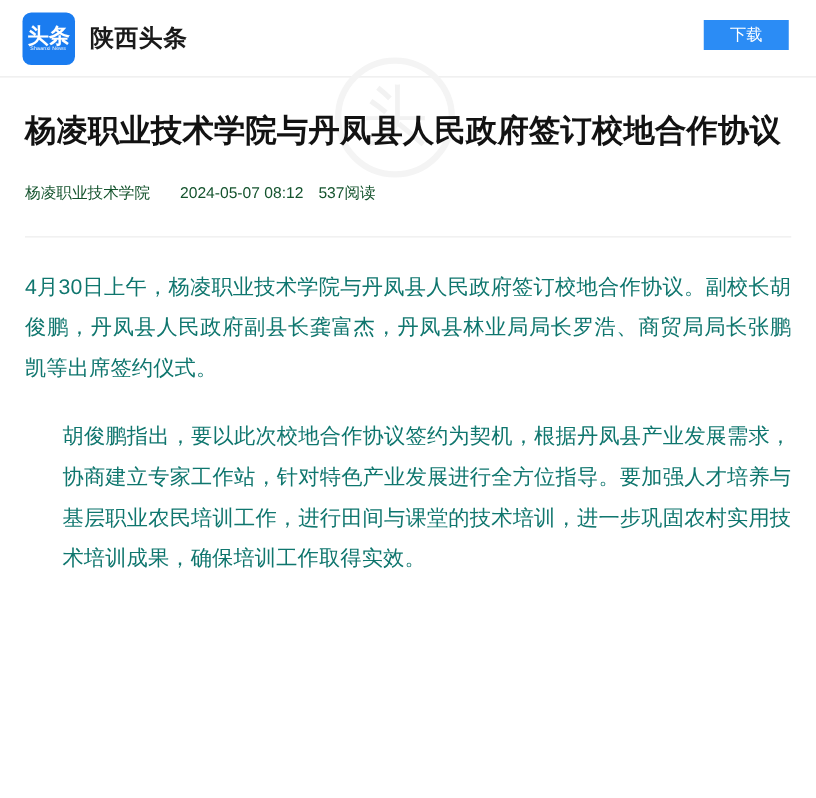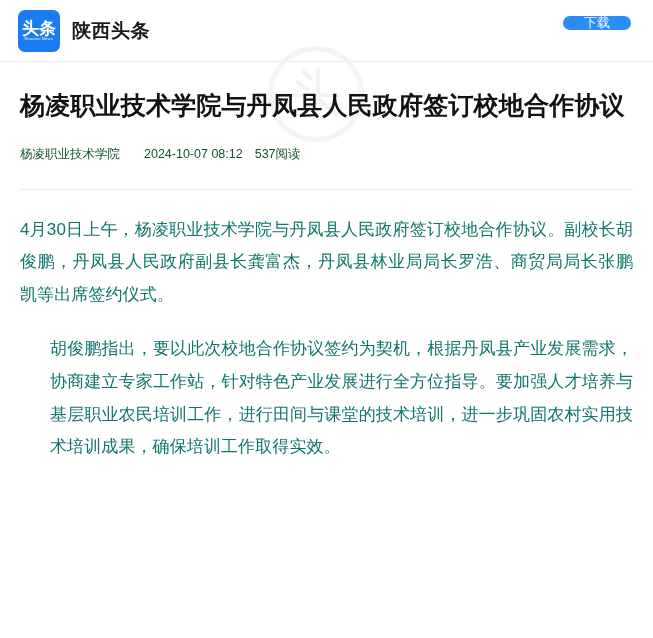--- a/index.html
+++ b/index.html
@@ -63,8 +63,8 @@
     right: 22px;
     top: 16px;
     width: 68px;
-    height: 14px;
-    border-radius: 14px;
+    height: 24px;
+    border-radius: 0;
     background: #2b8cf5;
     color: #fff;
     font-size: 13px;

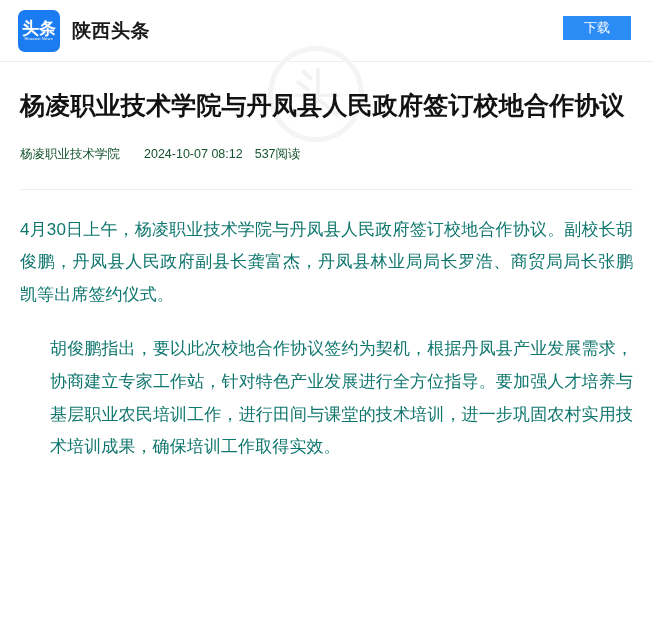--- a/index.html
+++ b/index.html
@@ -161,7 +161,7 @@
   <div class="meta">
     <span class="meta-item">杨凌职业技术学院</span>
     <span class="gap-1"></span>
-    <span class="meta-item">2024-10-07 08:12</span>
+    <span class="meta-item">2024-05-07 08:12</span>
     <span class="gap-2"></span>
     <span class="meta-item">537阅读</span>
   </div>

